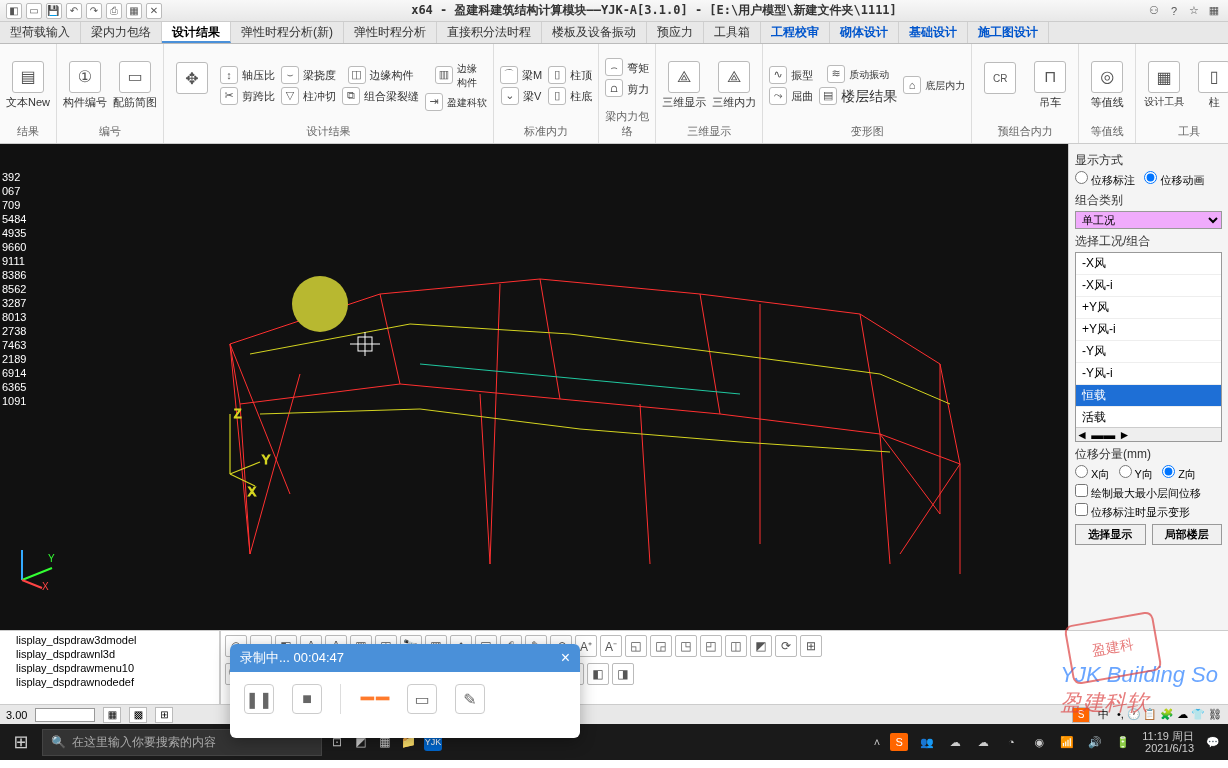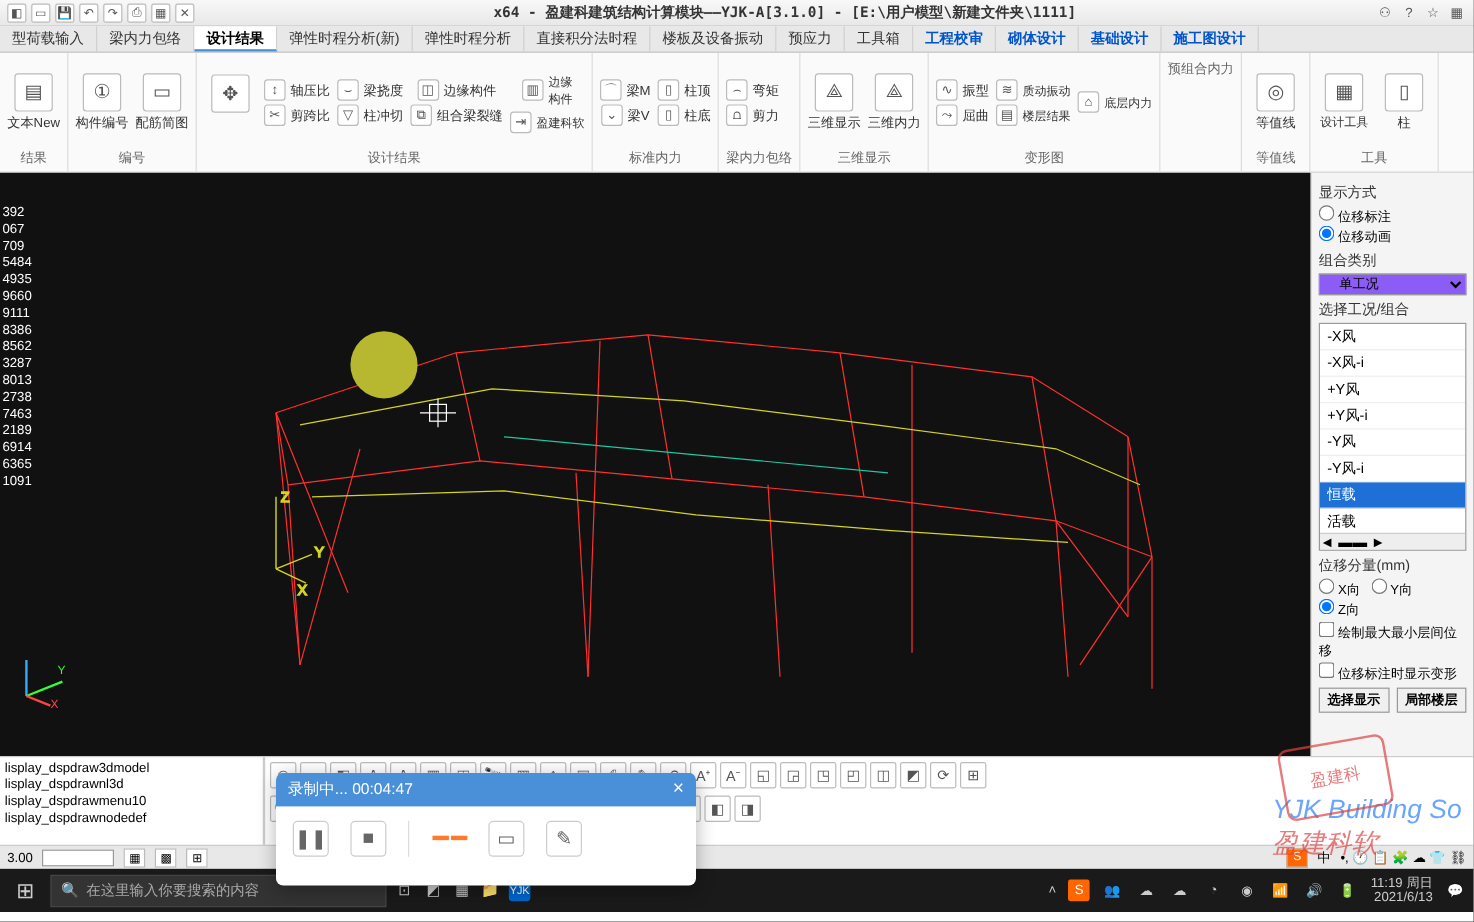--- a/index.html
+++ b/index.html
@@ -282,6 +282,16 @@
     </div>
 
   <div class="rgroup">
+      <div class="items">
+    <div class="rbtn">
+          <div class="ico" style="font-size:10px;">CR</div>
+          <div class="lbl" style="visibility:hidden;">CR</div>
+        </div>
+    <div class="rbtn">
+          <div class="ico">⊓</div>
+          <div class="lbl">吊车</div>
+        </div>
+  </div>
       <div class="glabel">预组合内力</div>
     </div>
 

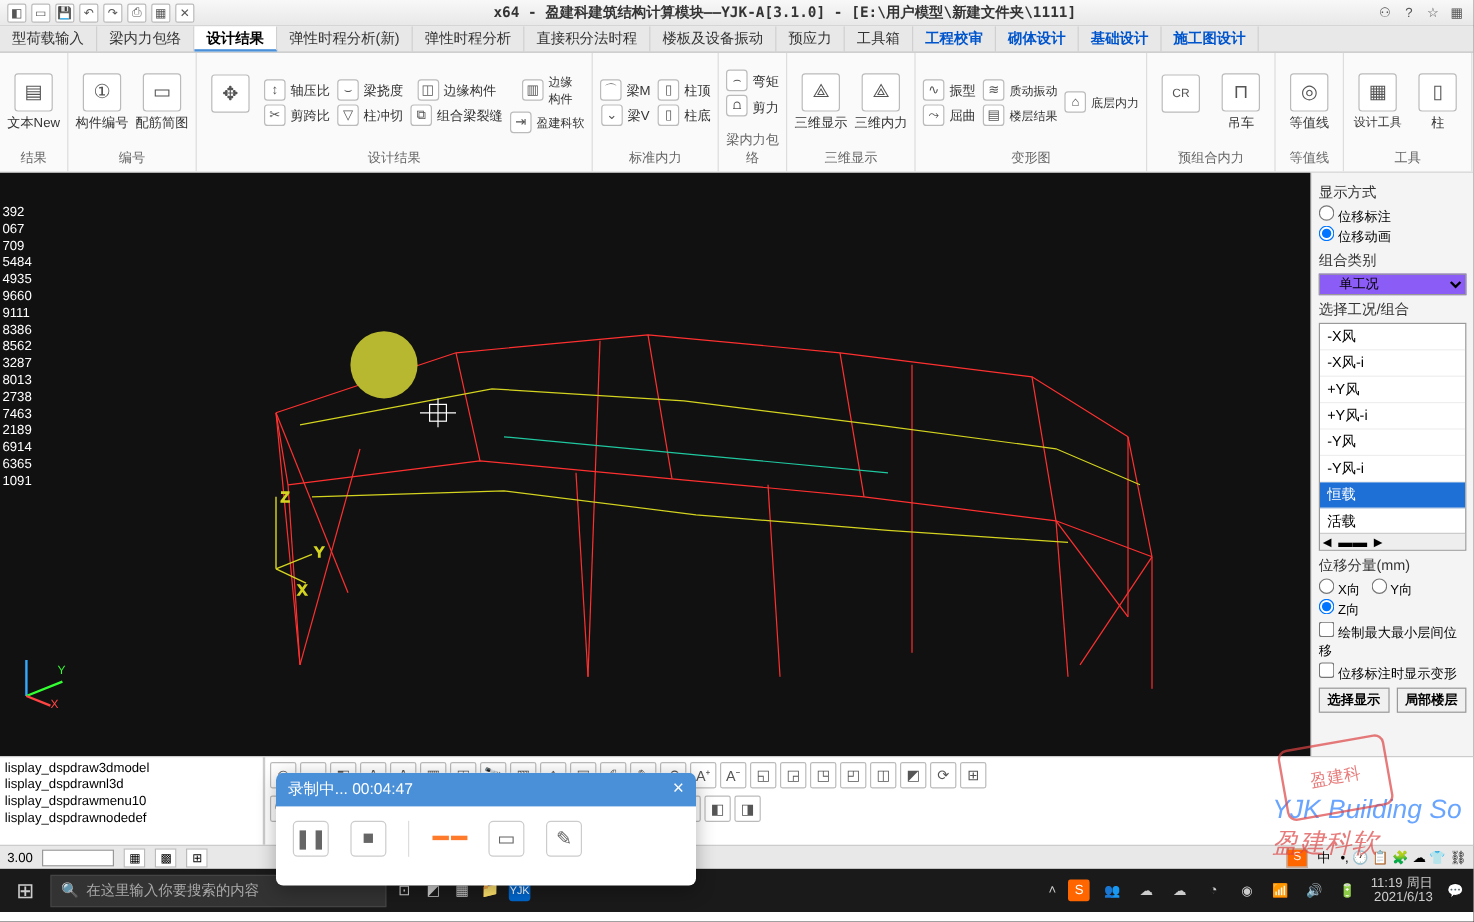--- a/index.html
+++ b/index.html
@@ -268,7 +268,7 @@
           </div>
       <div class="rbtn s">
             <div class="ico">▤</div>
-            <div class="lbl" style="font-size:10px;">楼层结果</div>
+            <div class="lbl" style="font-size:14px;">楼层结果</div>
           </div>
     </div>
     <div class="vstack">

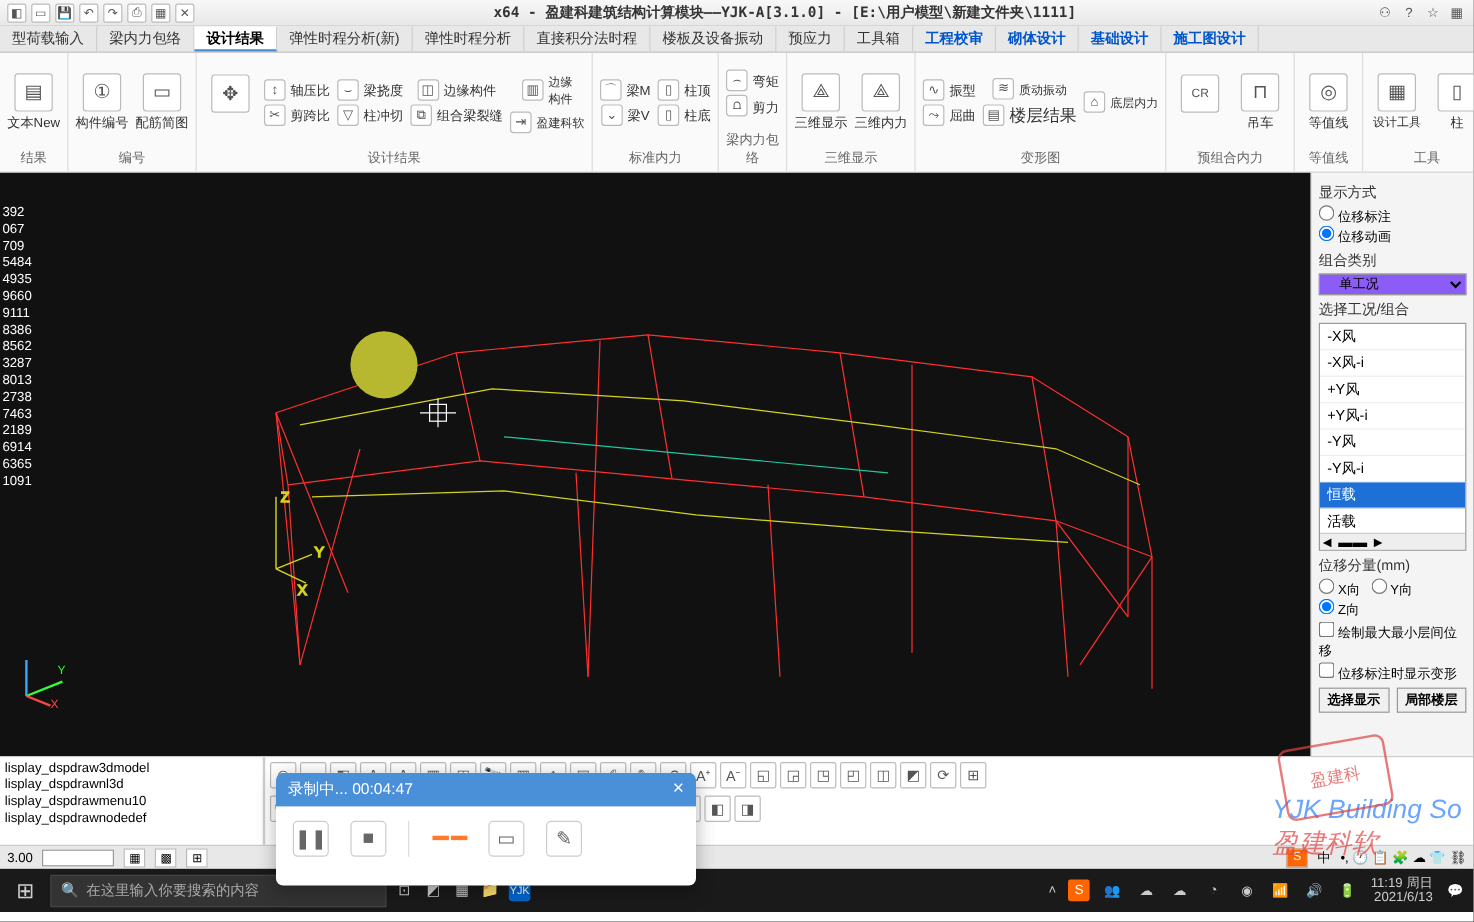--- a/index.html
+++ b/index.html
@@ -39,7 +39,7 @@
 .structure { position:absolute; left:200px; top:60px; }
 
 
-.sidepanel { width: 136px; background: #f4f4f4; border-left: 1px solid #ccc; padding: 4px 6px; font-size: 12px; overflow: hidden; }
+.sidepanel { width: 160px; background: #f4f4f4; border-left: 1px solid #ccc; padding: 4px 6px; font-size: 12px; overflow: hidden; }
 .sidepanel h4 { font-size: 12px; font-weight: normal; margin: 4px 0 2px; color: #333; }
 .radios { display: block; margin: 2px 0; }
 .radios label { margin-right: 6px; font-size: 11px; white-space:nowrap; display:inline-block;}

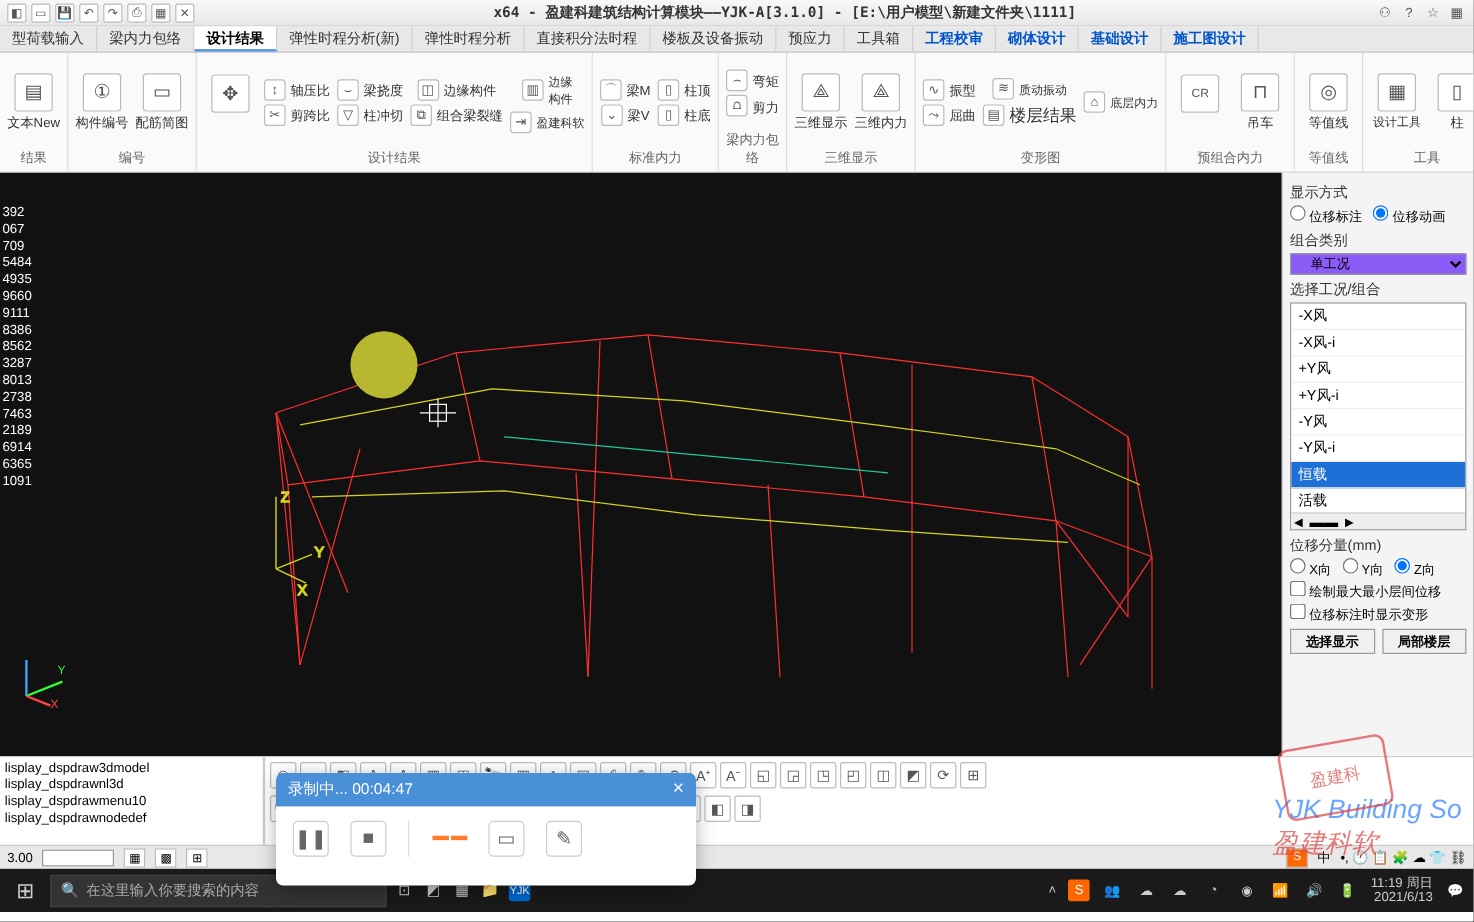--- a/index.html
+++ b/index.html
@@ -43,7 +43,7 @@
 .sidepanel h4 { font-size: 12px; font-weight: normal; margin: 4px 0 2px; color: #333; }
 .radios { display: block; margin: 2px 0; }
 .radios label { margin-right: 6px; font-size: 11px; white-space:nowrap; display:inline-block;}
-.combo { width: 100%; border: 1px solid #999; font-size: 11px; padding: 1px 12px; background: #8b5cf6; }
+.combo { width: 100%; border: 1px solid #999; font-size: 11px; padding: 1px 2px; background: #f0abfc; }
 .listbox { border: 1px solid #999; background: #fff; height: 190px; overflow: hidden; margin-top: 2px; position:relative; }
 .listbox .item { padding: 2px 6px; font-size: 12px; border-bottom: 1px solid #eee; cursor: pointer; }
 .listbox .item.sel { background: #1e6fd6; color: #fff; }

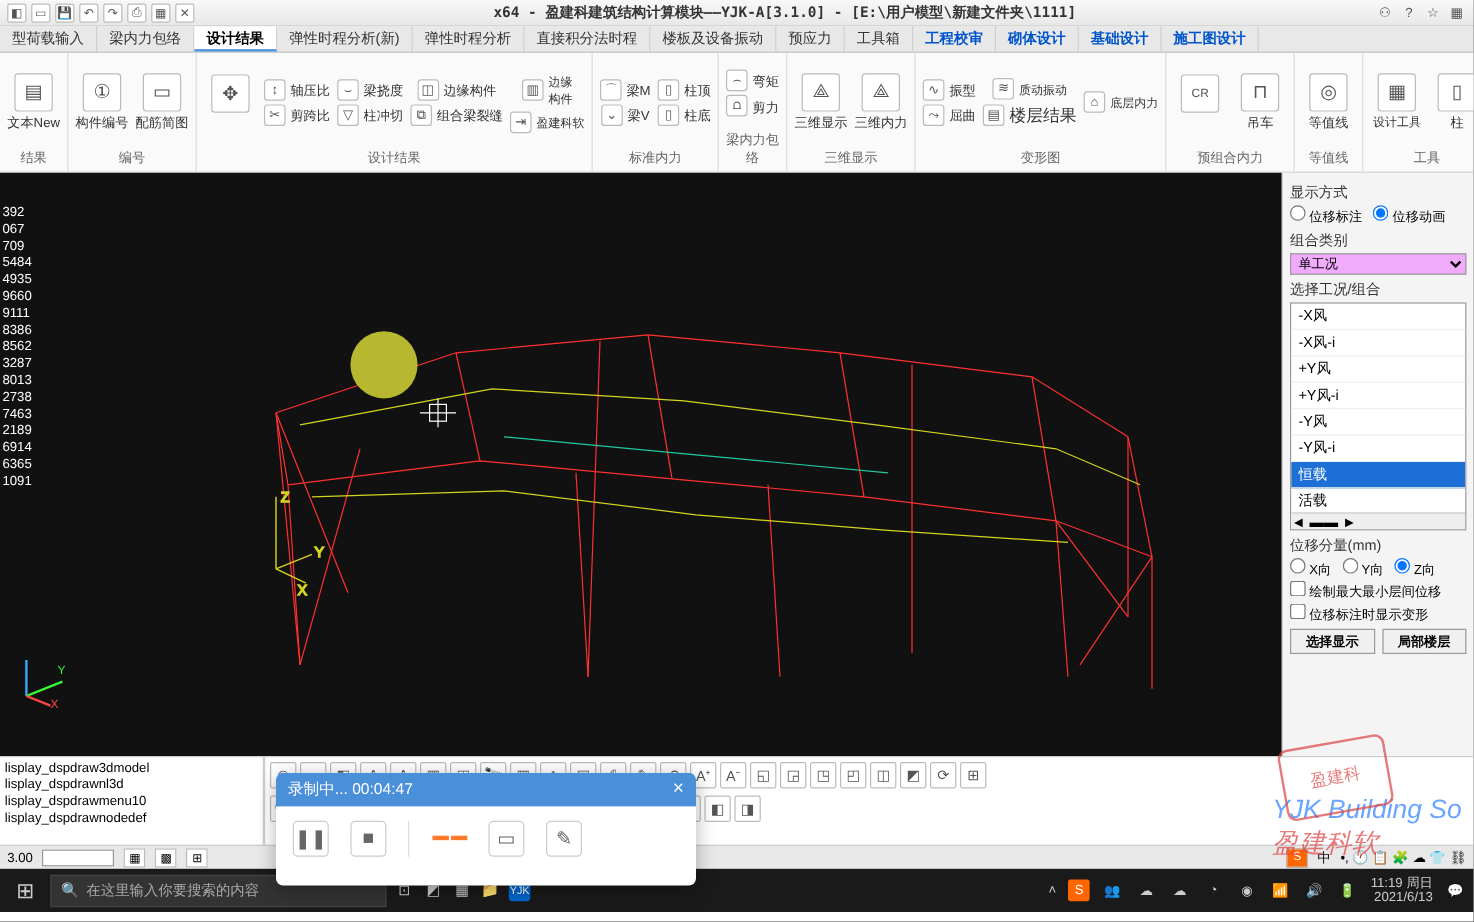--- a/index.html
+++ b/index.html
@@ -54,7 +54,7 @@
 
 
 .cmdarea { height: 74px; background: #fff; border-top: 1px solid #ccc; display: flex; }
-.cmdlines { width: 220px; border-right: 1px solid #ccc; padding: 2px 4px; font-size: 11px; font-family: monospace; line-height: 14px; }
+.cmdlines { width: 220px; border-right: 1px solid #ccc; padding: 2px 16px; font-size: 11px; font-family: monospace; line-height: 14px; }
 .toolstrip { flex: 1; display:flex; flex-wrap:wrap; align-content:flex-start; gap:3px; padding:4px; border-left:1px solid #ccc; position:relative; }
 .toolstrip .tbtn { width:22px; height:22px; border:1px solid #bbb; background:#fff; display:inline-flex; align-items:center; justify-content:center; font-size:12px; color:#555; border-radius:2px; }
 .toolstrip .num { width:34px; height:22px; border:1px solid #bbb; display:inline-flex; align-items:center; justify-content:center; font-size:12px; background:#fff; }

